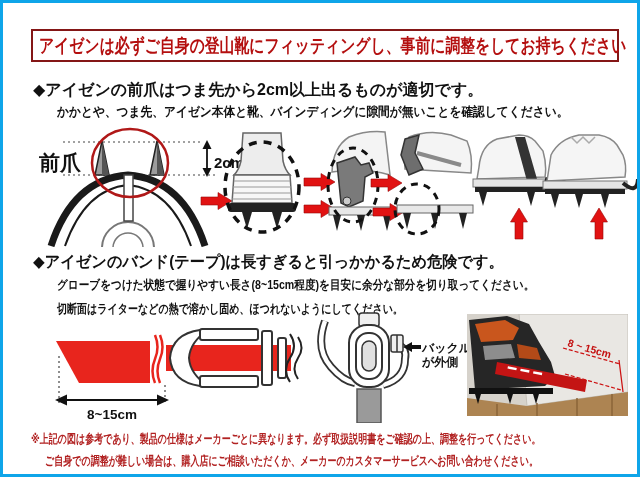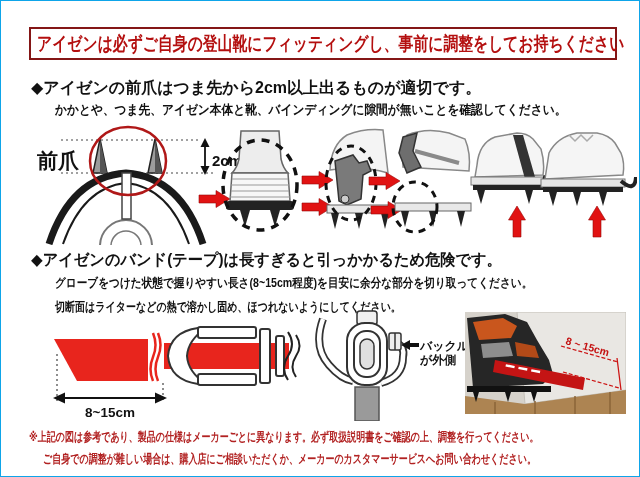--- a/index.html
+++ b/index.html
@@ -3,7 +3,7 @@
 <meta charset="utf-8">
 <style>
   html,body{margin:0;padding:0;background:#fff;}
-  .page{position:relative;width:640px;height:477px;background:#fff;border:1px solid #0ea5e9;box-sizing:border-box;overflow:hidden;
+  .page{position:relative;width:640px;height:477px;background:#fff;border:3px solid #0ea5e9;box-sizing:border-box;overflow:hidden;
         font-family:"Liberation Sans","DejaVu Sans",sans-serif;}
   .abs{position:absolute;}
   .jp{font-weight:bold;white-space:nowrap;transform-origin:left center;color:#111;}

